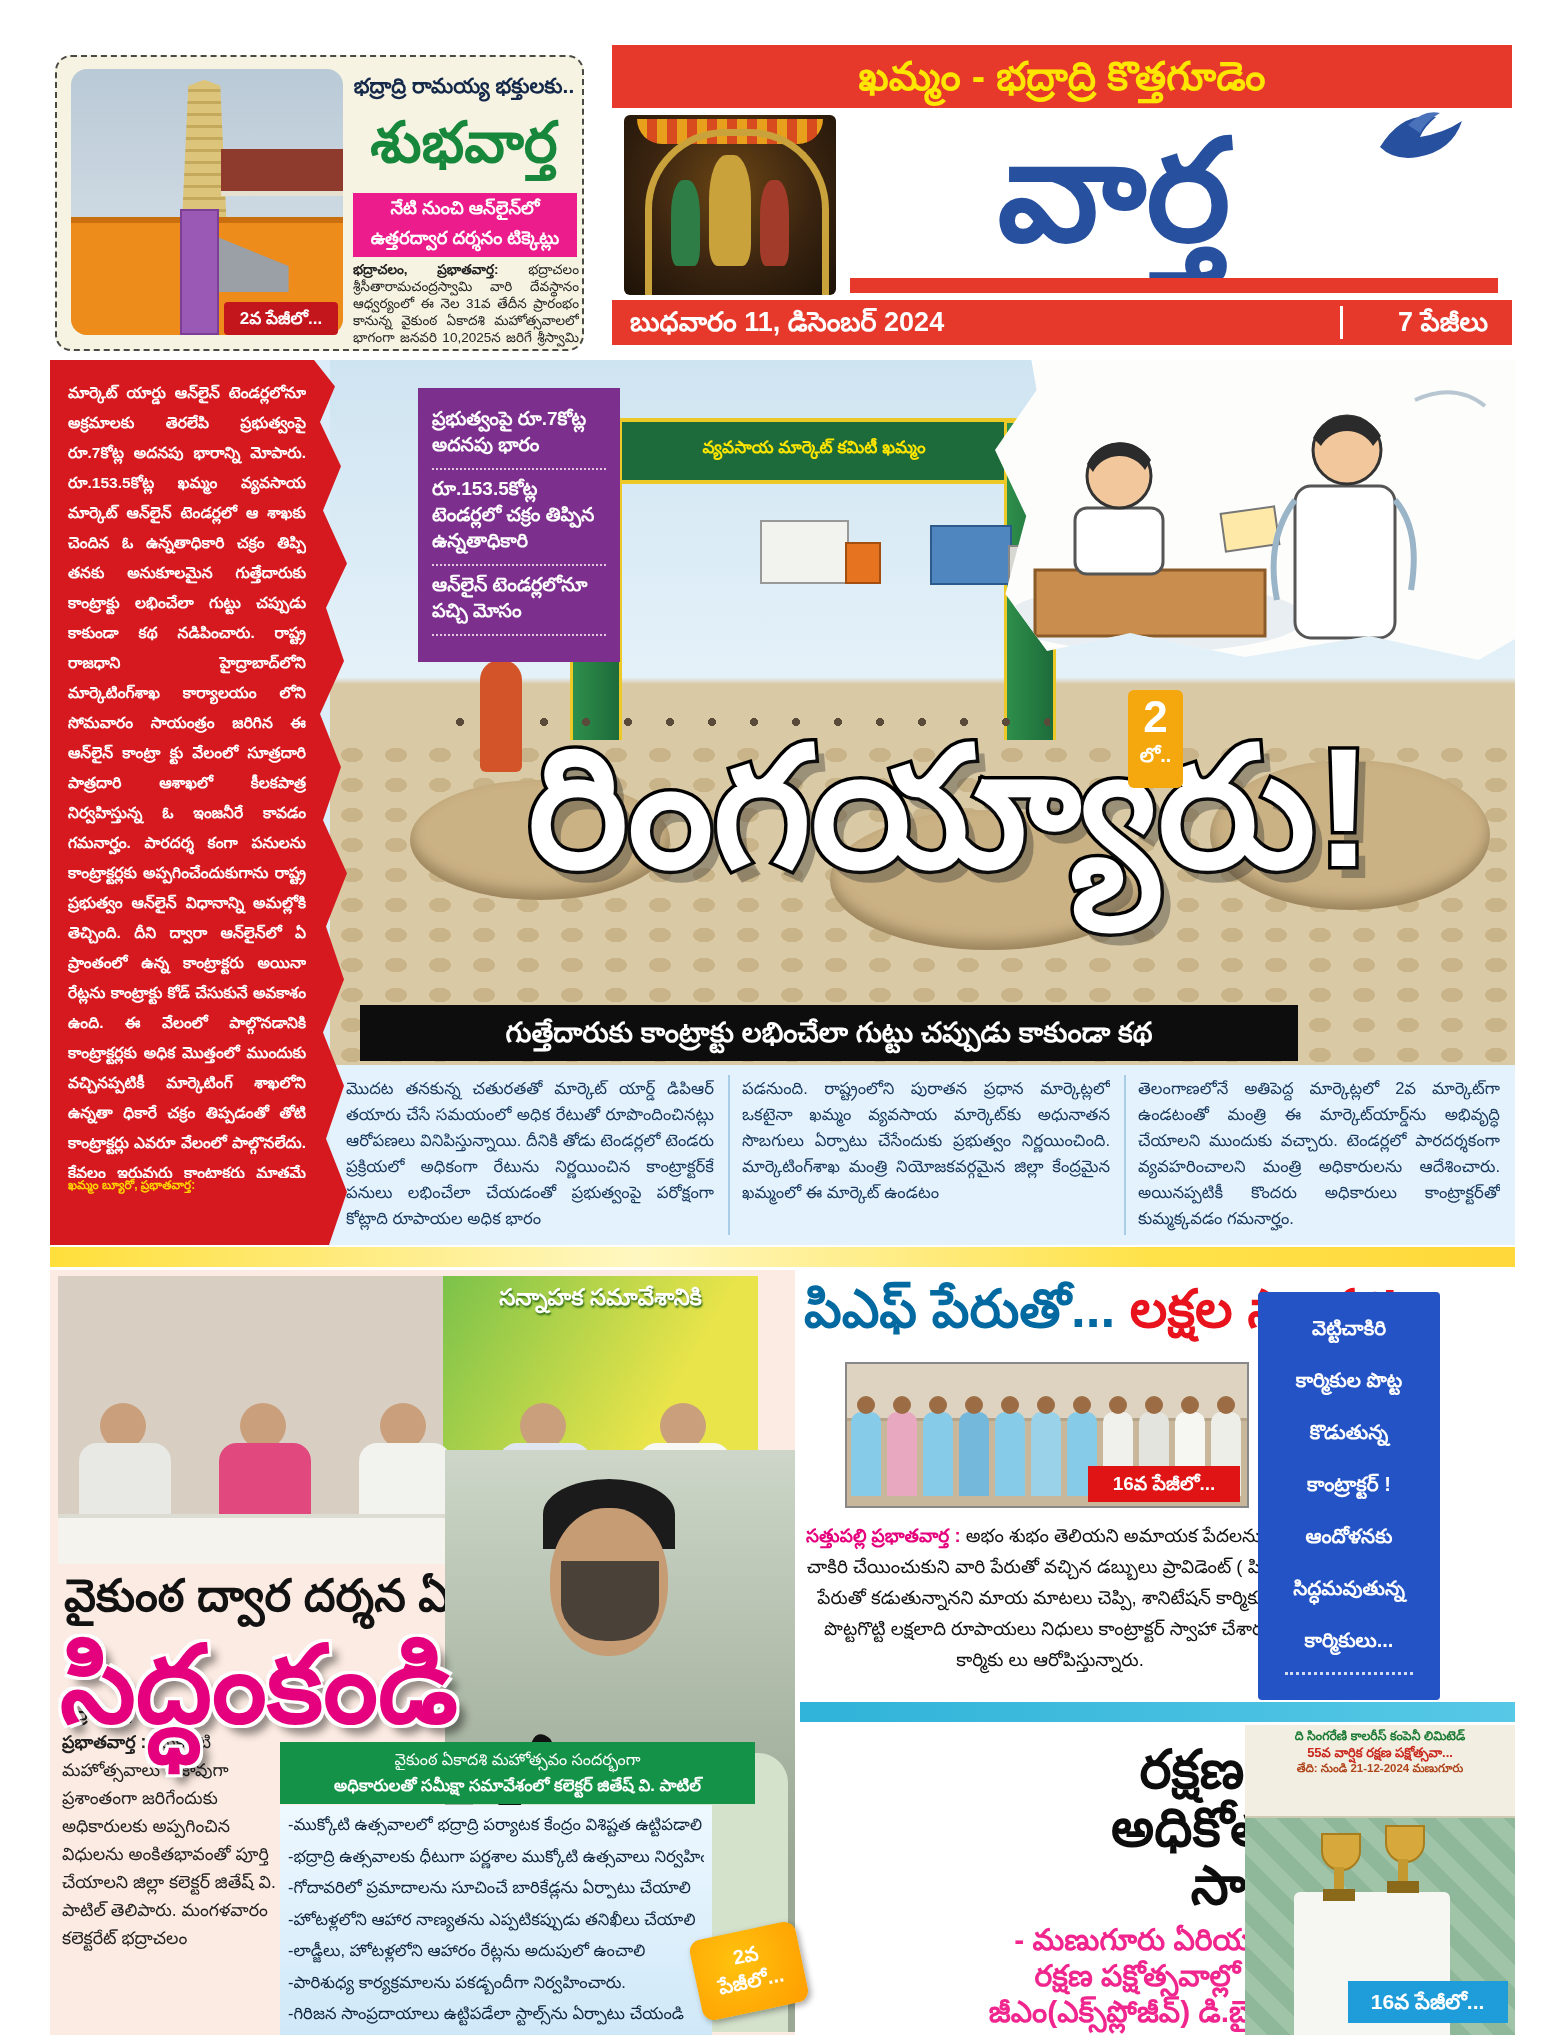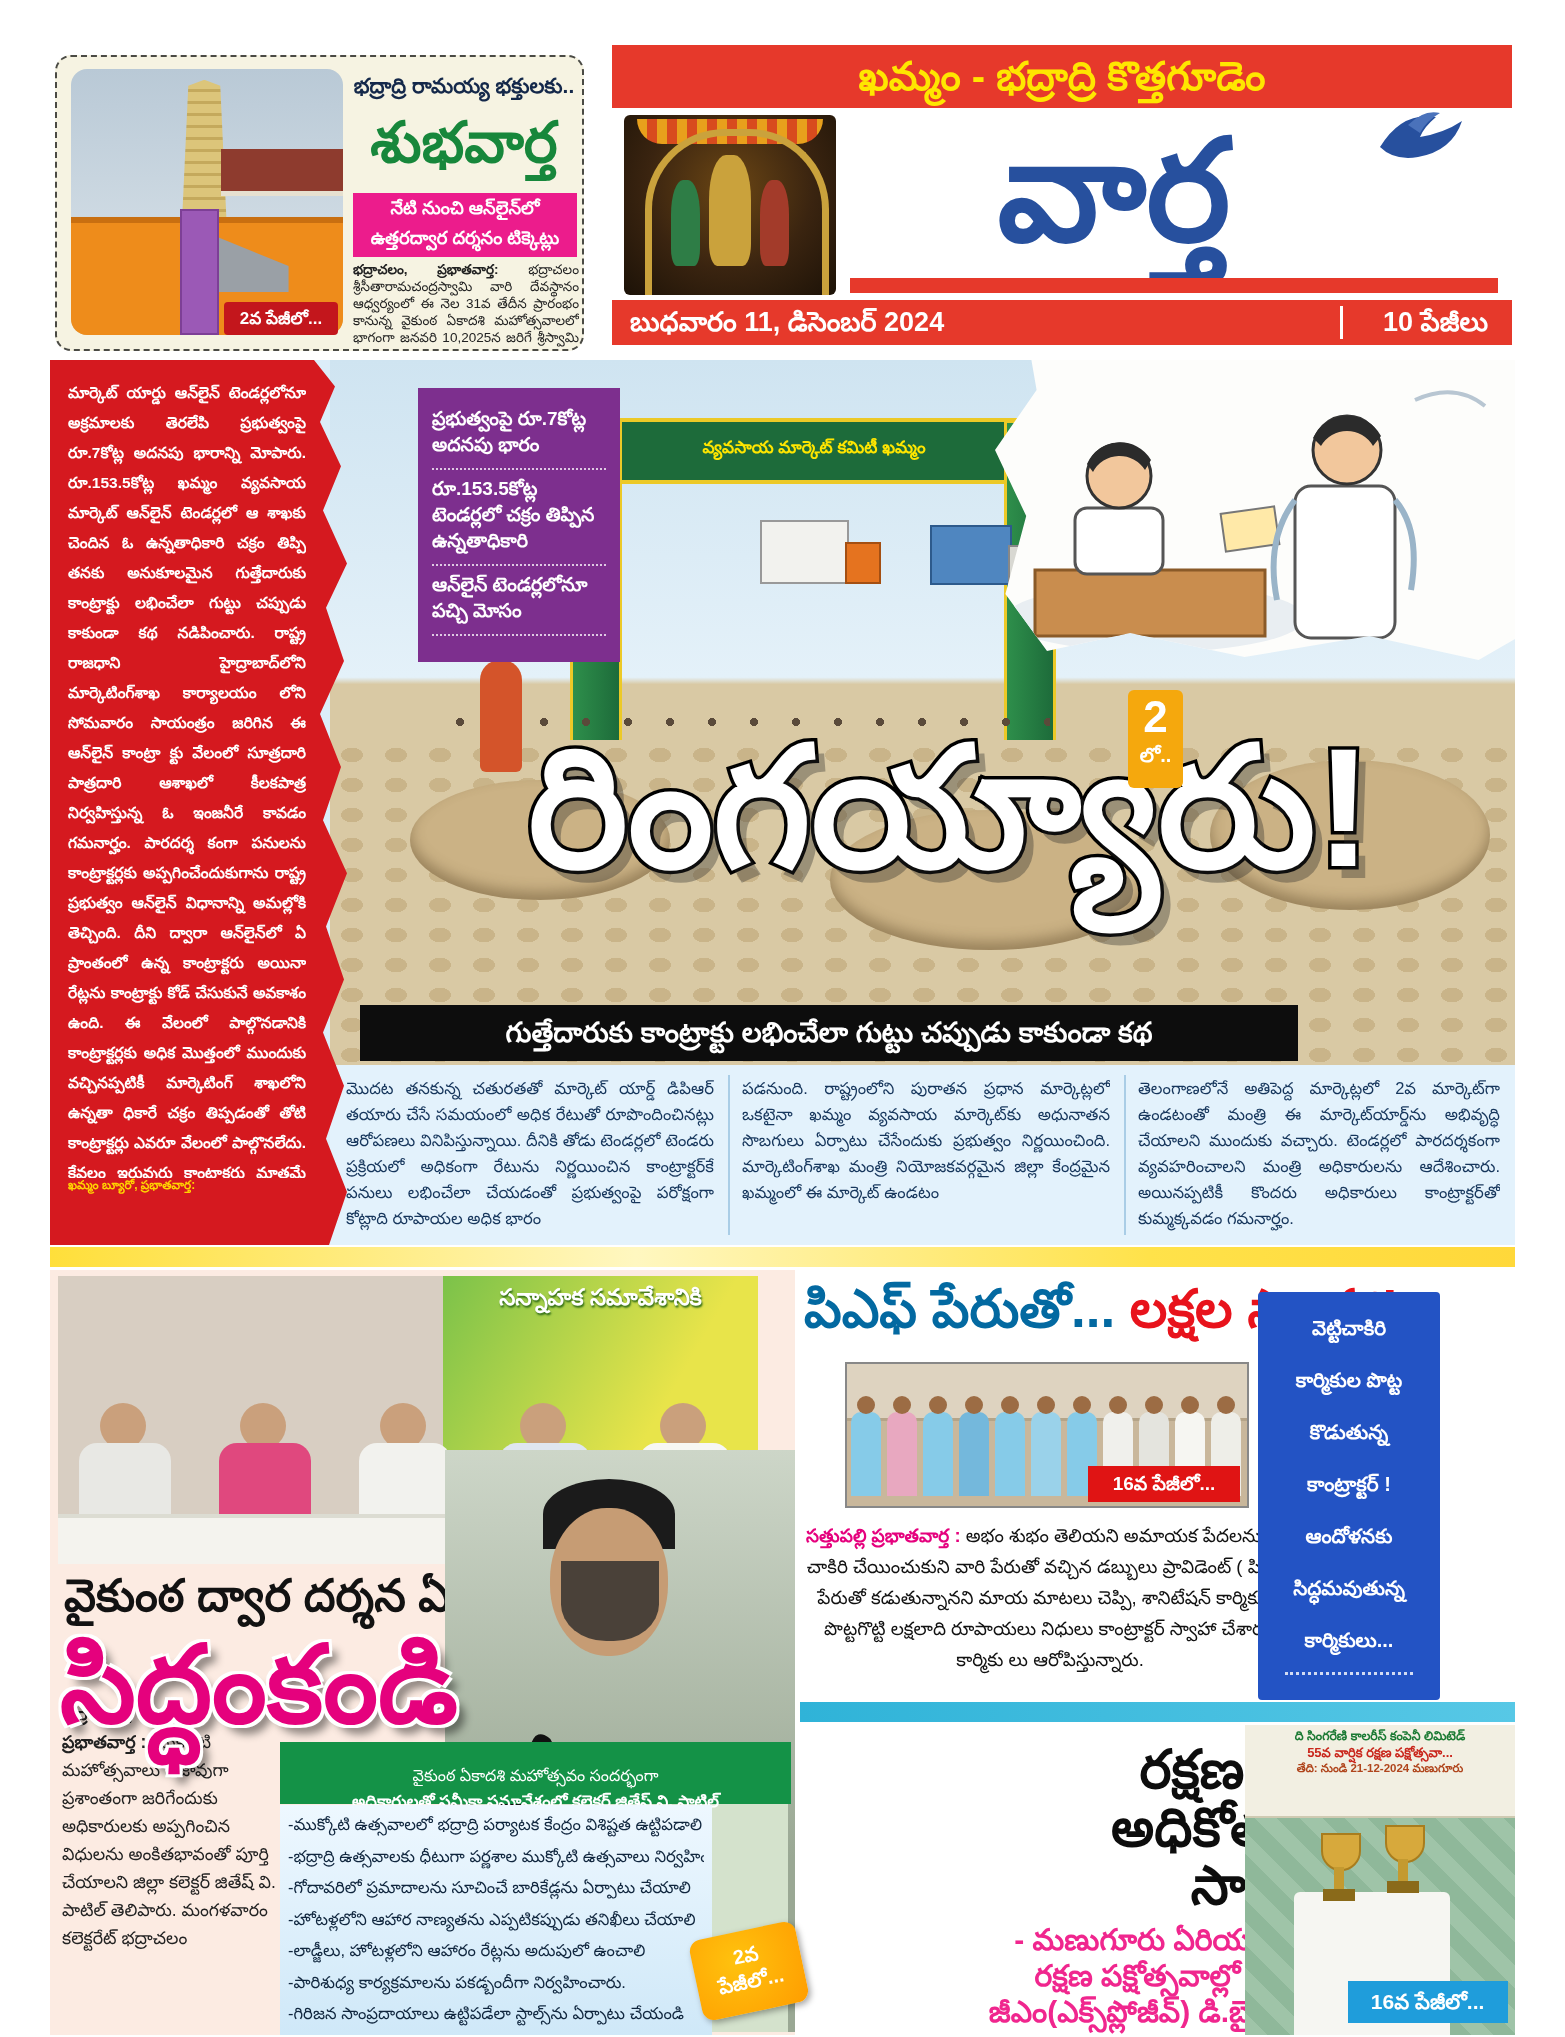--- a/index.html
+++ b/index.html
@@ -235,7 +235,7 @@
     <div class="abs date-strip">
       <div class="abs date-text">బుధవారం 11, డిసెంబర్ 2024</div>
       <div class="abs date-divider"></div>
-      <div class="pages-text">10 పేజీలు</div>
+      <div class="pages-text">7 పేజీలు</div>
     </div>
   </div>
 

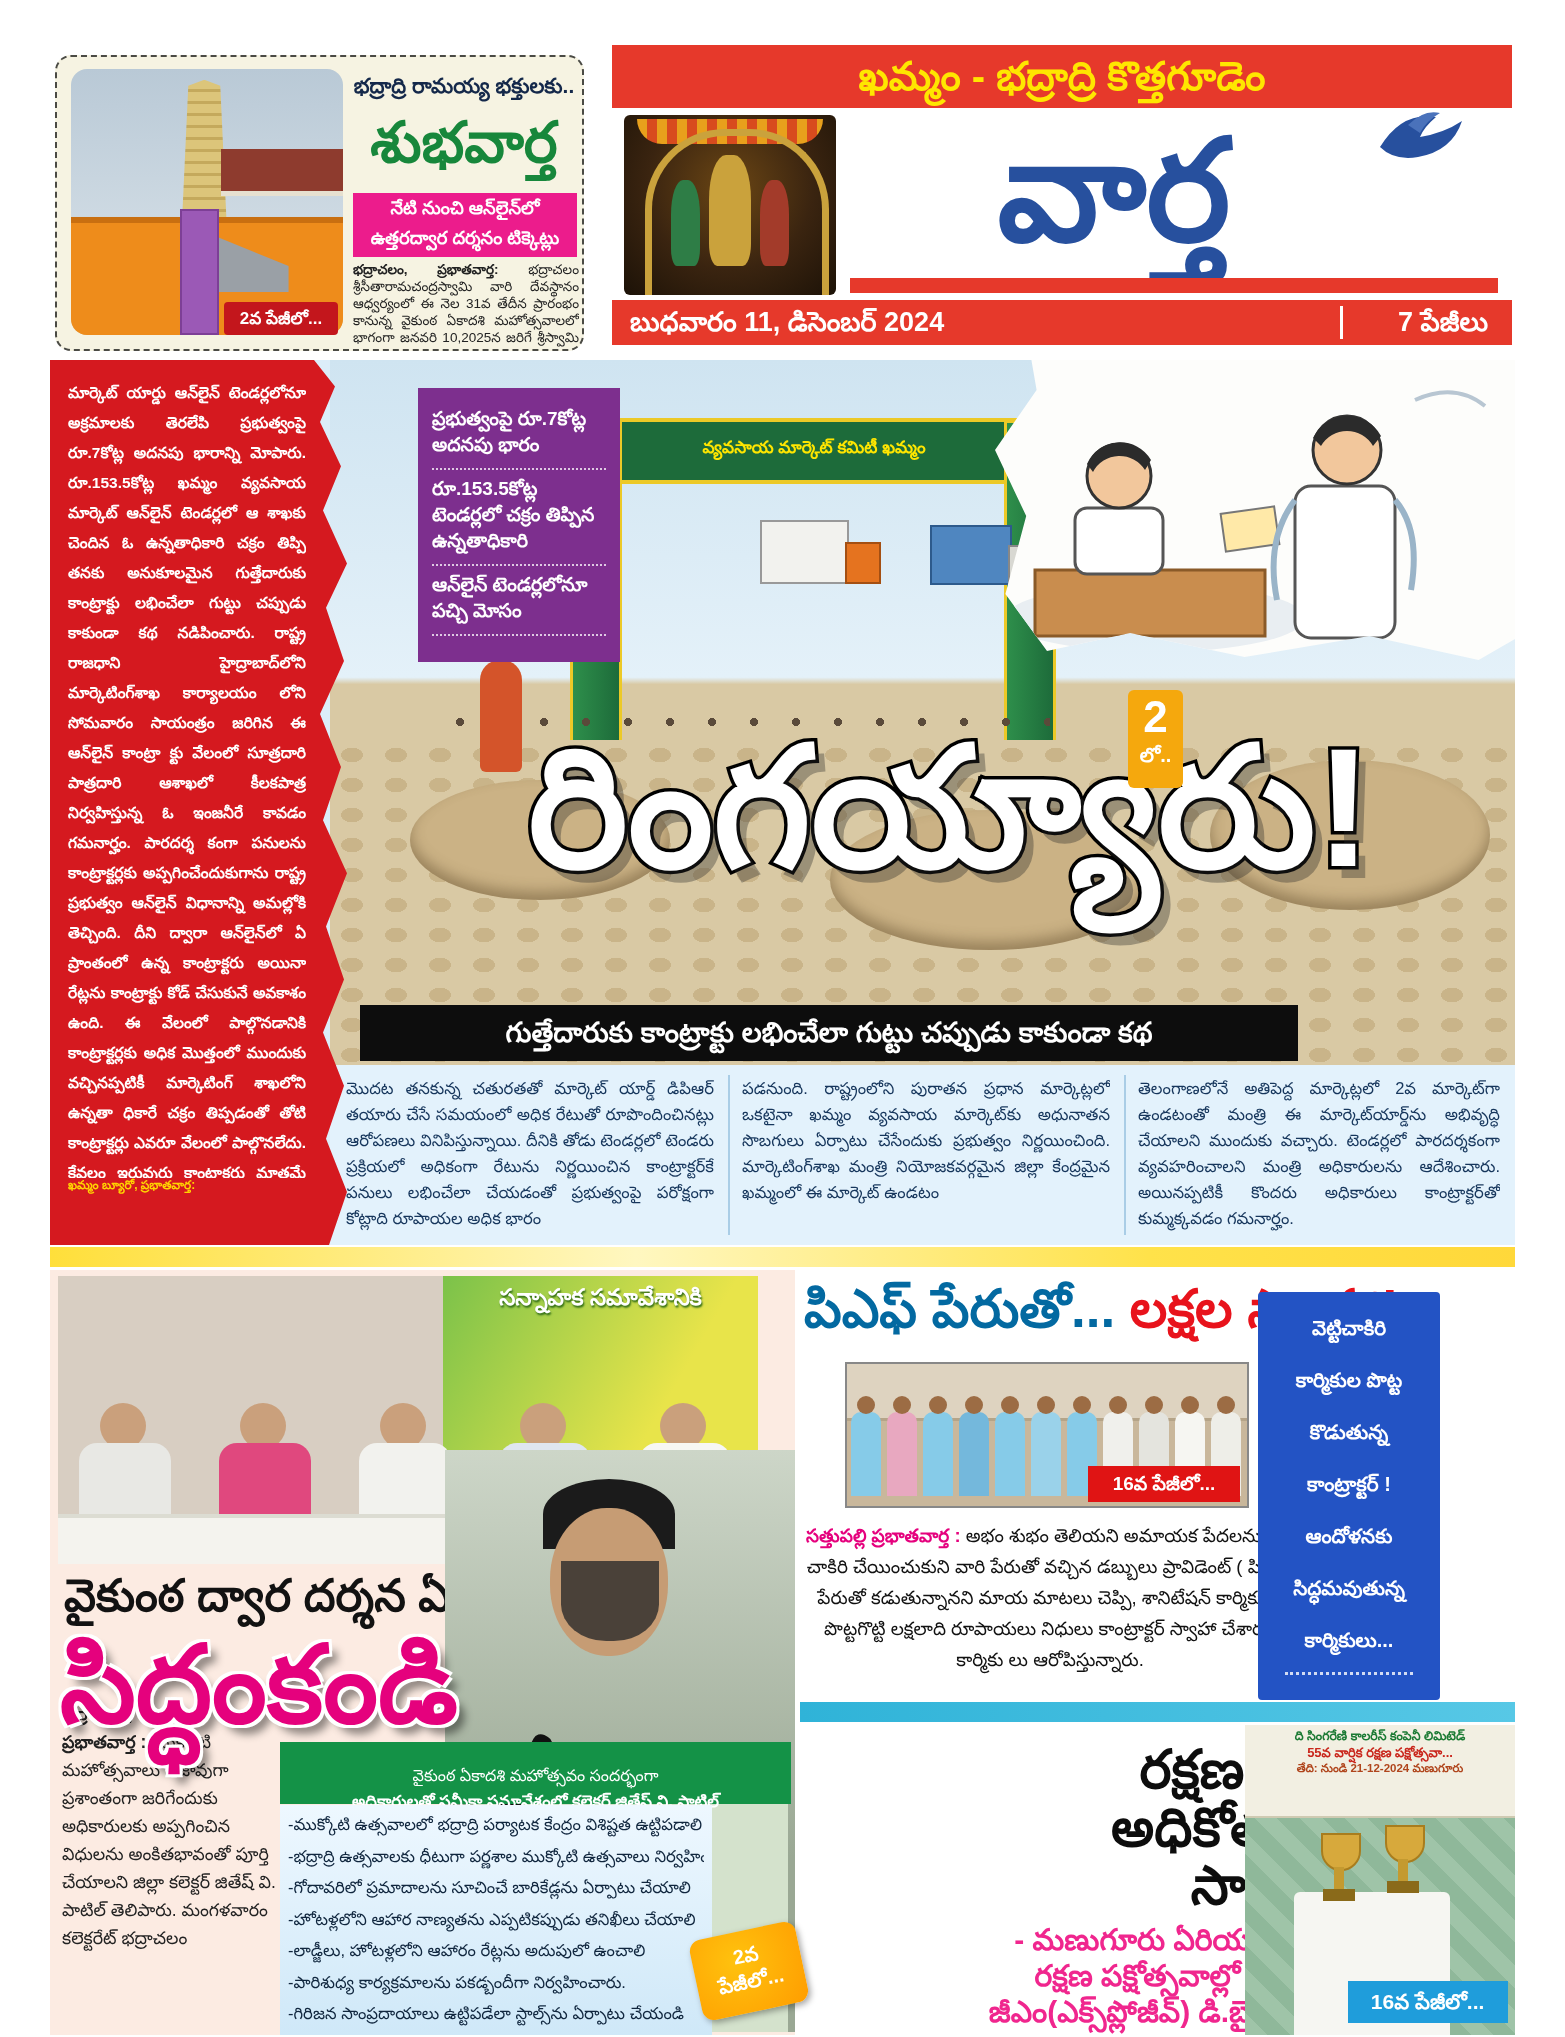--- a/index.html
+++ b/index.html
@@ -140,8 +140,8 @@
   .bl-text{left:12px;top:430px;width:215px;height:330px;font-size:17.5px;line-height:28px;color:#222;
            overflow:hidden;}
   .bl-text .dl{font-weight:bold;white-space:pre-line;}
-  .green-strip{left:230px;top:472px;width:511px;height:62px;background:#149247;color:#fff;z-index:4;
-               text-align:center;padding-top:22px;box-sizing:border-box;}
+  .green-strip{left:230px;top:472px;width:475px;height:62px;background:#149247;color:#fff;z-index:4;
+               text-align:center;padding-top:6px;box-sizing:border-box;}
   .green-strip .l1{font-size:16px;line-height:24px;}
   .green-strip .l2{font-size:16.5px;font-weight:bold;line-height:26px;}
   .bullet-list{left:230px;top:535px;width:432px;height:230px;z-index:4;

